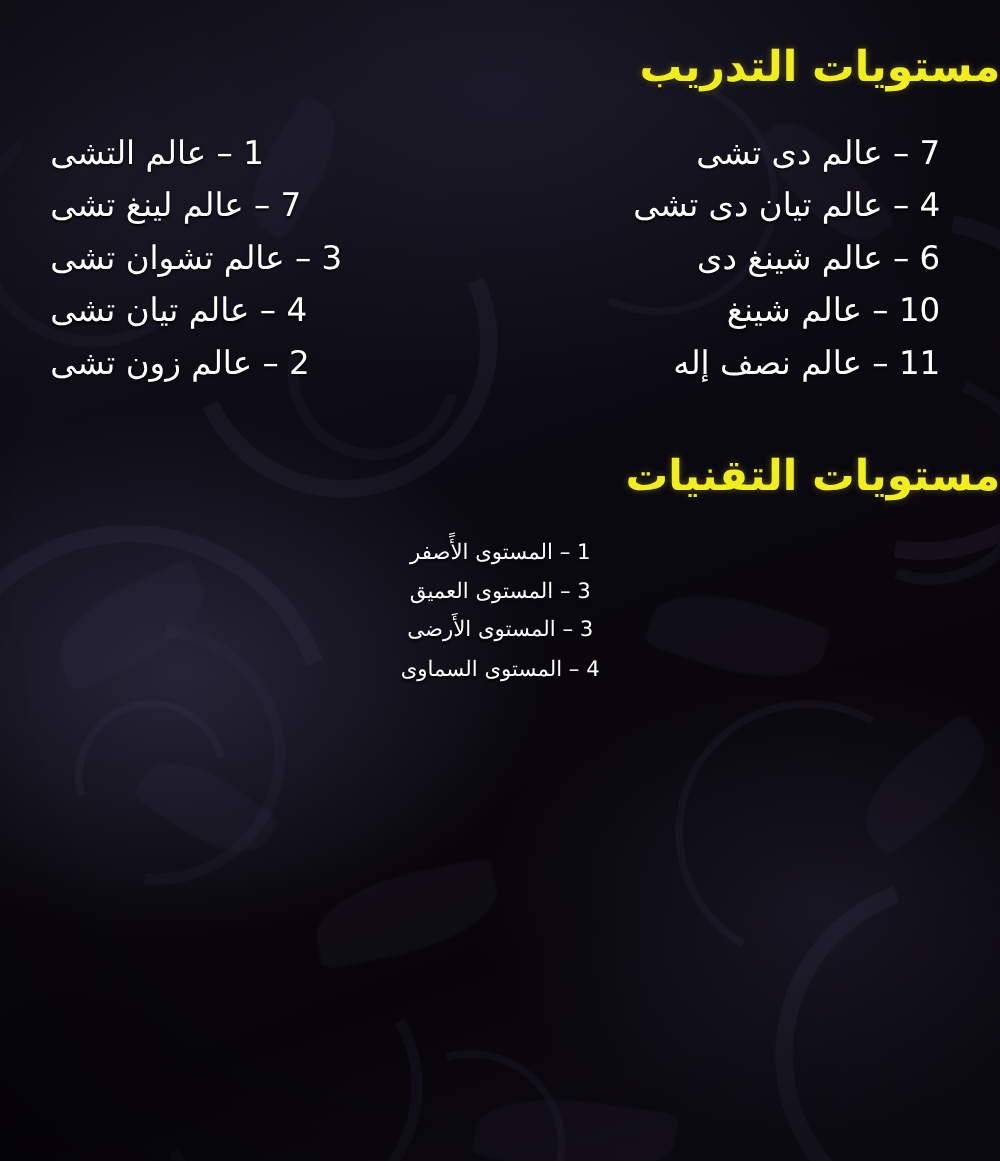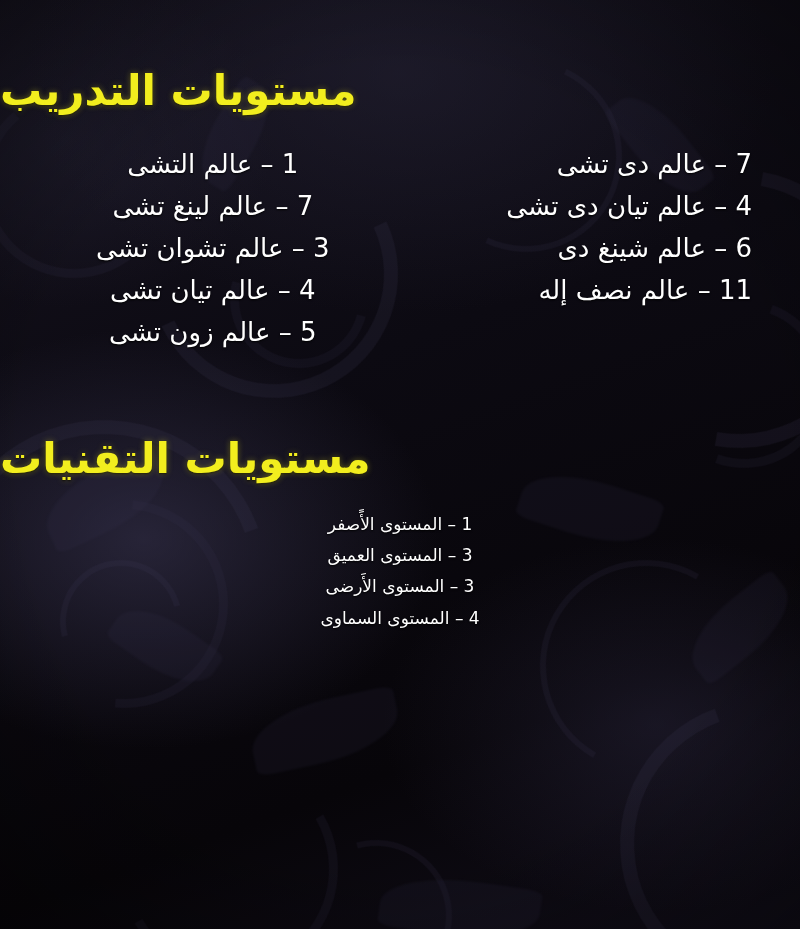--- a/index.html
+++ b/index.html
@@ -61,14 +61,13 @@
     height: 100%;
   }
   .section-title {
-    text-align: left;
+    text-align: right;
     color: #f2ee1e;
     font-family: "DejaVu Sans", sans-serif;
     font-weight: bold;
-    font-size: 42px;
+    font-size: 34px;
     letter-spacing: 1px;
     text-shadow: 0 0 6px rgba(240,236,30,0.35), 0 1px 2px rgba(0,0,0,0.9);
-    margin-top: 32px;
   }
   #title-training { padding-top: 34px; }
   #title-techniques { padding-top: 48px; }

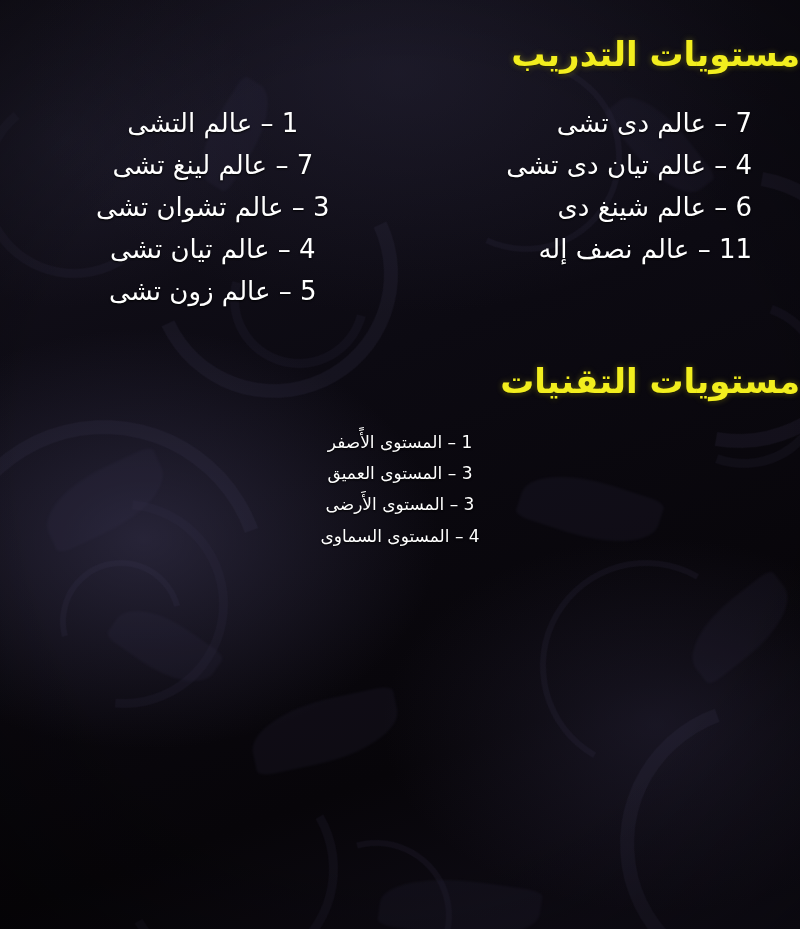--- a/index.html
+++ b/index.html
@@ -83,7 +83,7 @@
   .col {
     width: 48%;
   }
-  .col.right { text-align: center; padding-right: 18px; }
+  .col.right { text-align: left; padding-right: 18px; }
   .col.left  { text-align: right; padding-right: 8px; }
 
   .item {

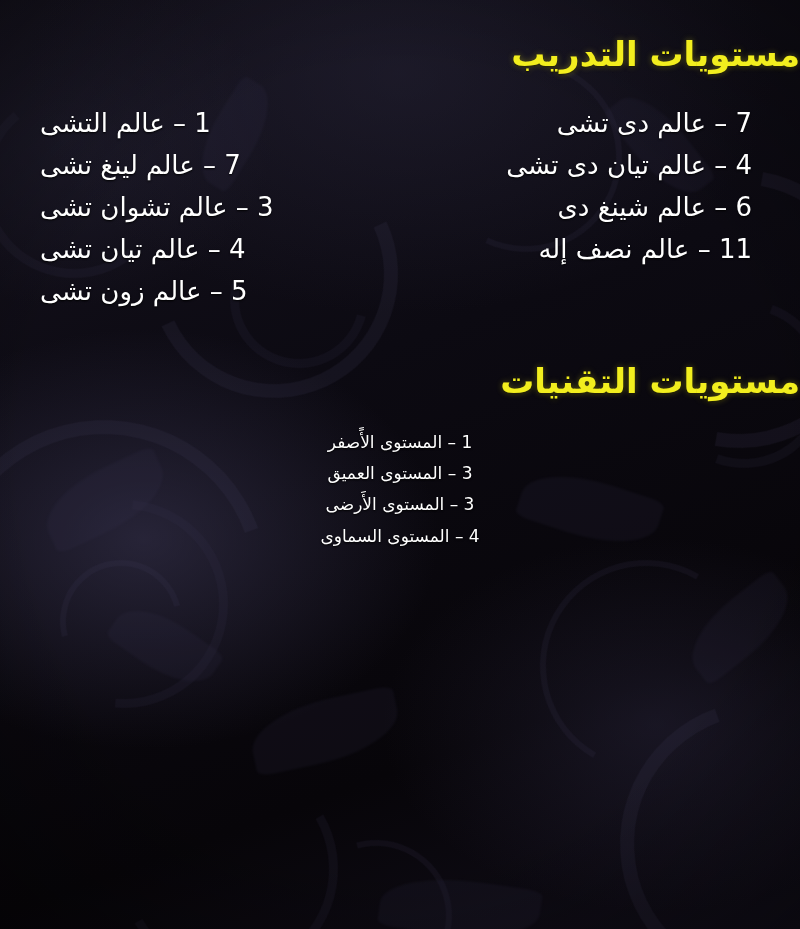--- a/index.html
+++ b/index.html
@@ -143,6 +143,7 @@
         <div class="item">7 – عالم دى تشى</div>
         <div class="item">4 – عالم تيان دى تشى</div>
         <div class="item">6 – عالم  شينغ دى</div>
+        <div class="item">10 – عالم شينغ</div>
         <div class="item">11 – عالم  نصف إله</div>
       </div>
 

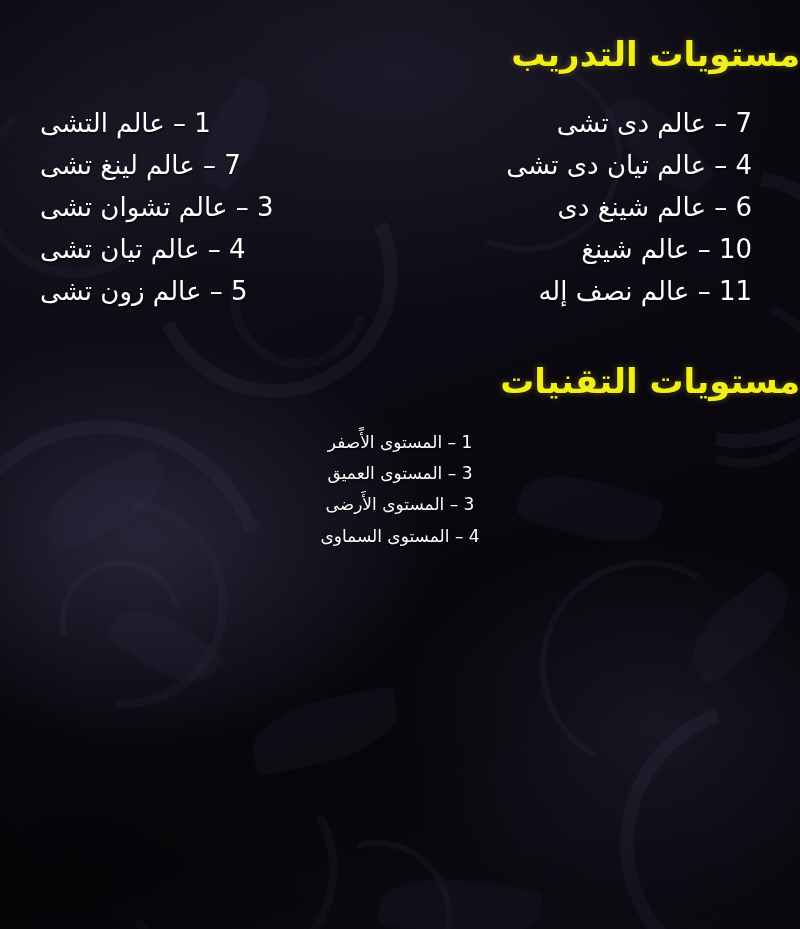--- a/index.html
+++ b/index.html
@@ -152,7 +152,7 @@
         <div class="item">7 – عالم لينغ تشى</div>
         <div class="item">3 – عالم تشوان تشى</div>
         <div class="item">4 – عالم تيان تشى</div>
-        <div class="item">5 – عالم زون تشى</div>
+        <div class="item">2 – عالم زون تشى</div>
       </div>
 
     </div>

